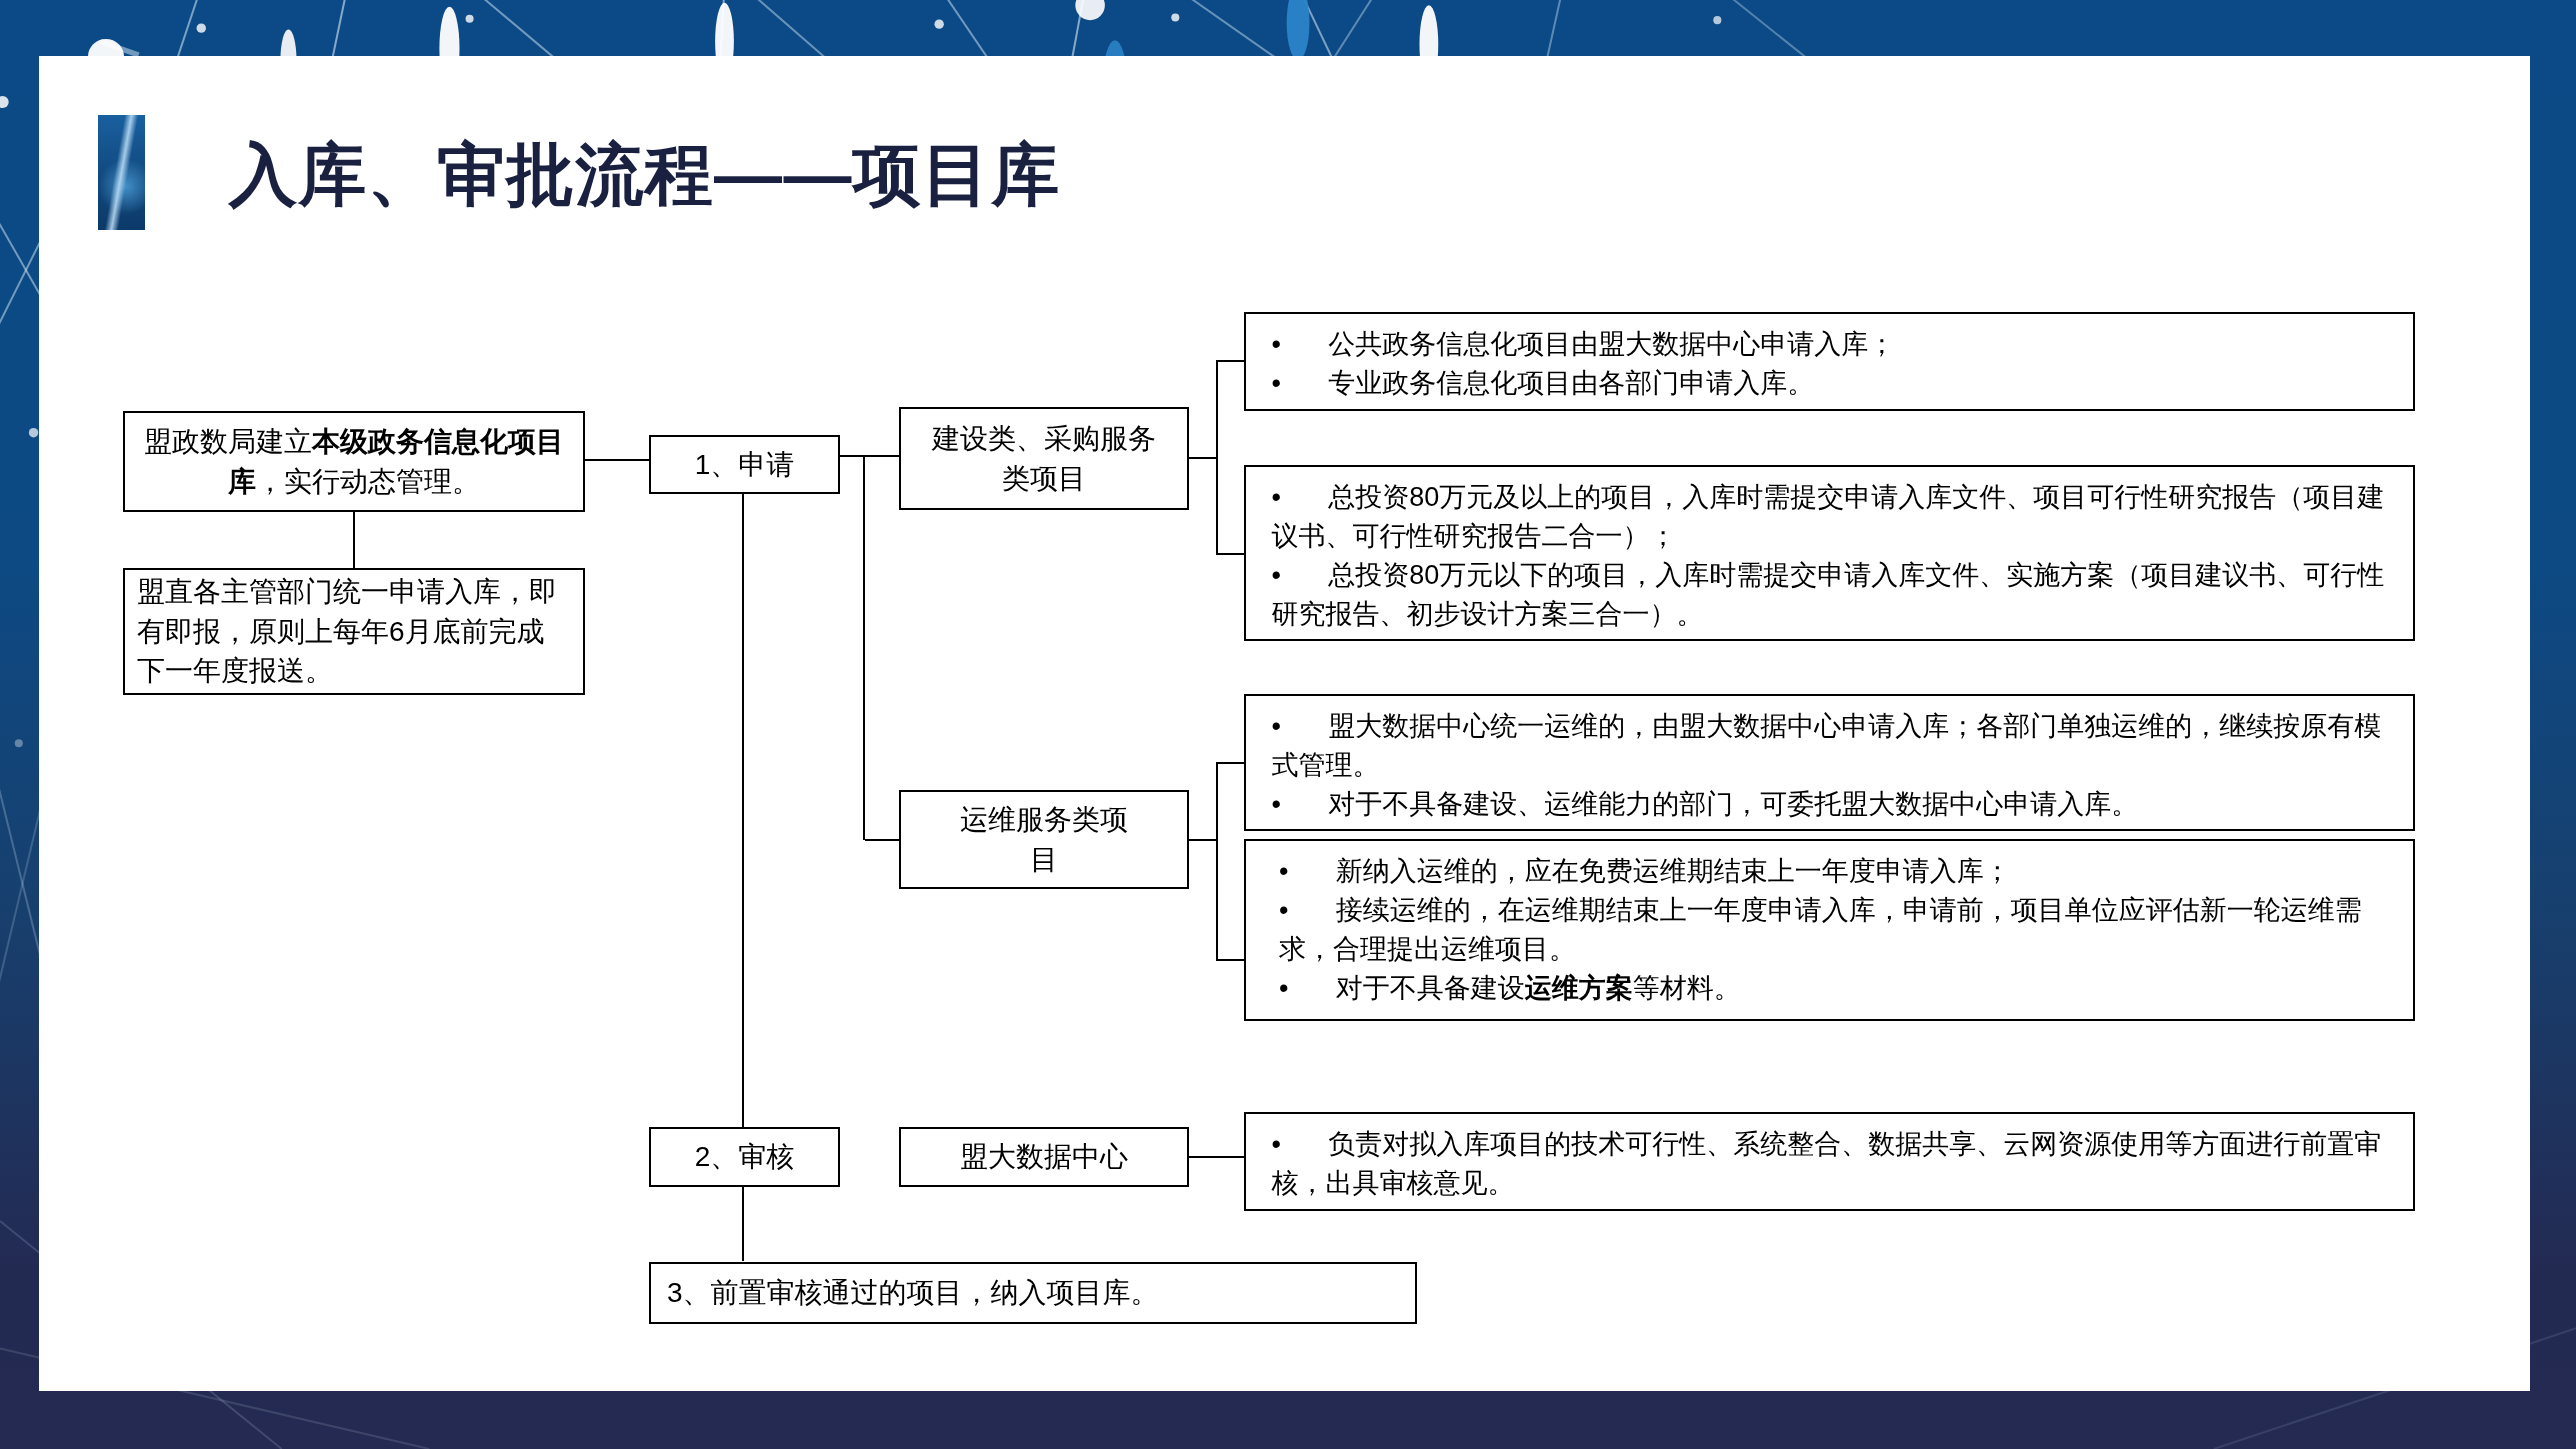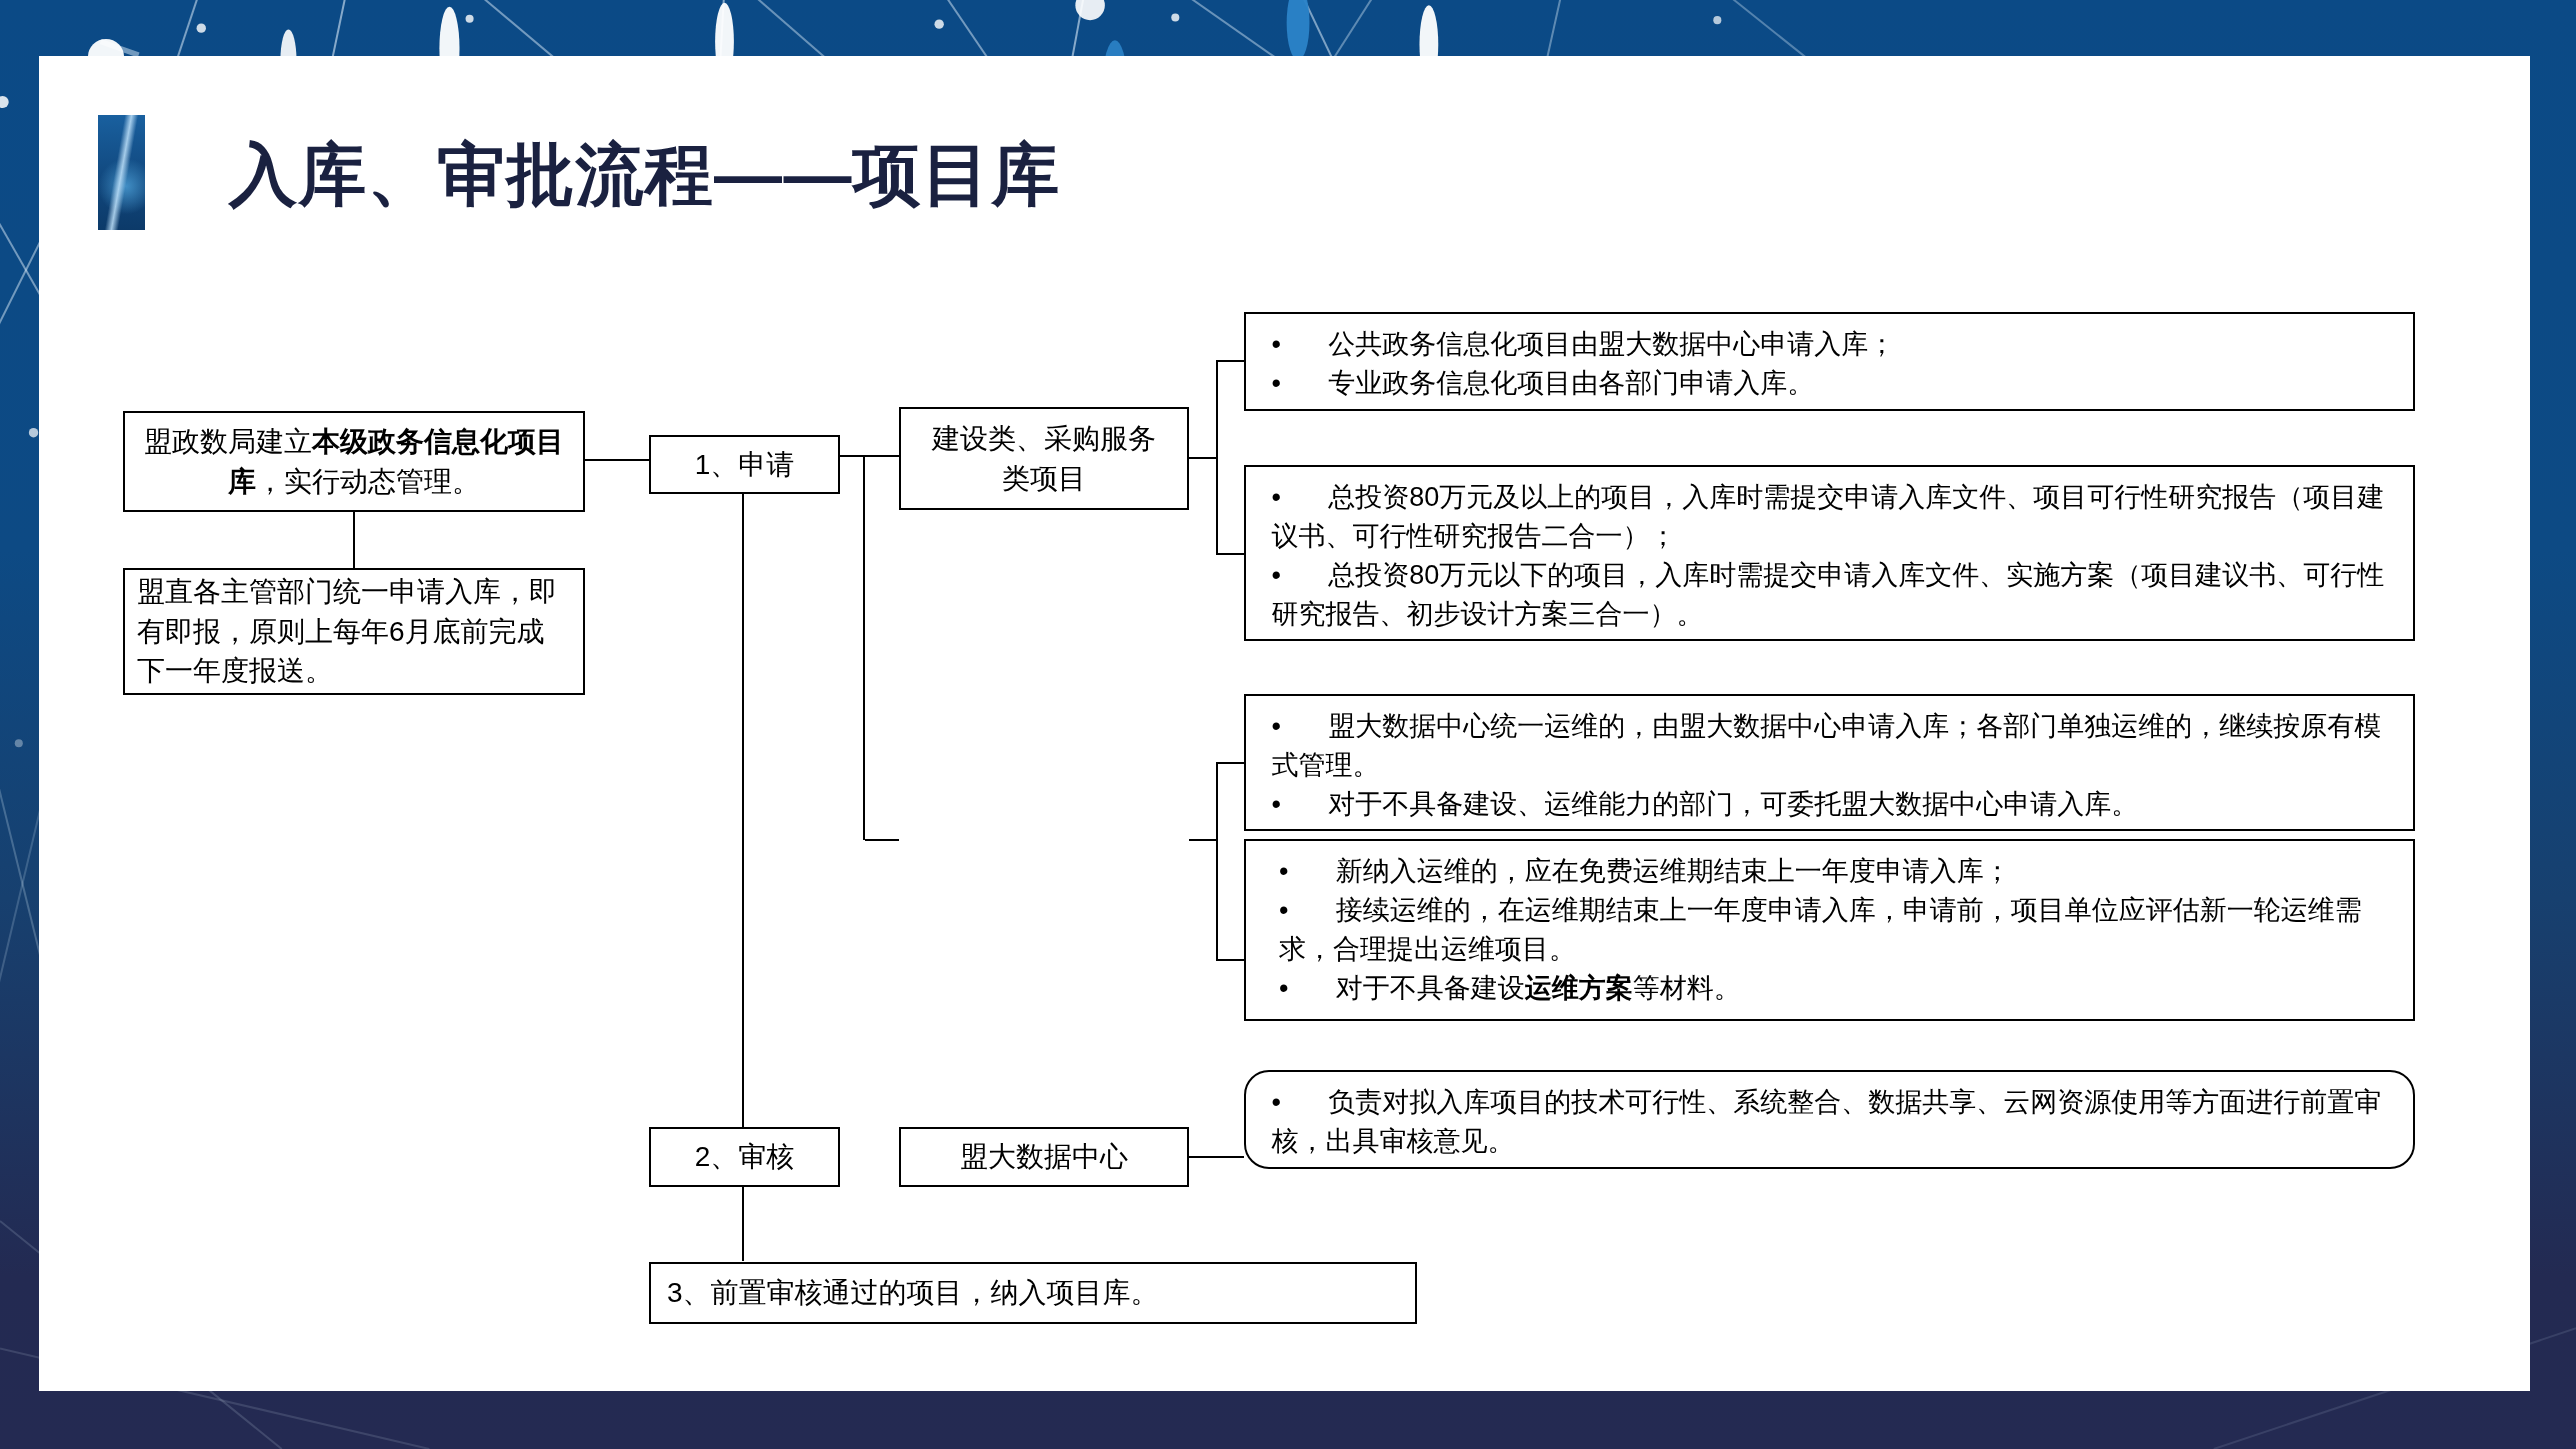--- a/index.html
+++ b/index.html
@@ -119,6 +119,9 @@
   <div class="fbox center" style="left:899px;top:407px;width:290px;height:103px;">
     <div class="label" style="padding:0 31px;">建设类、采购服务类项目</div>
   </div>
+  <div class="fbox center" style="left:899px;top:790px;width:290px;height:99px;">
+    <div class="label" style="padding:0 58px;">运维服务类项目</div>
+  </div>
   <div class="fbox center" style="left:649px;top:1127px;width:191px;height:60px;">
     <div class="label">2、审核</div>
   </div>

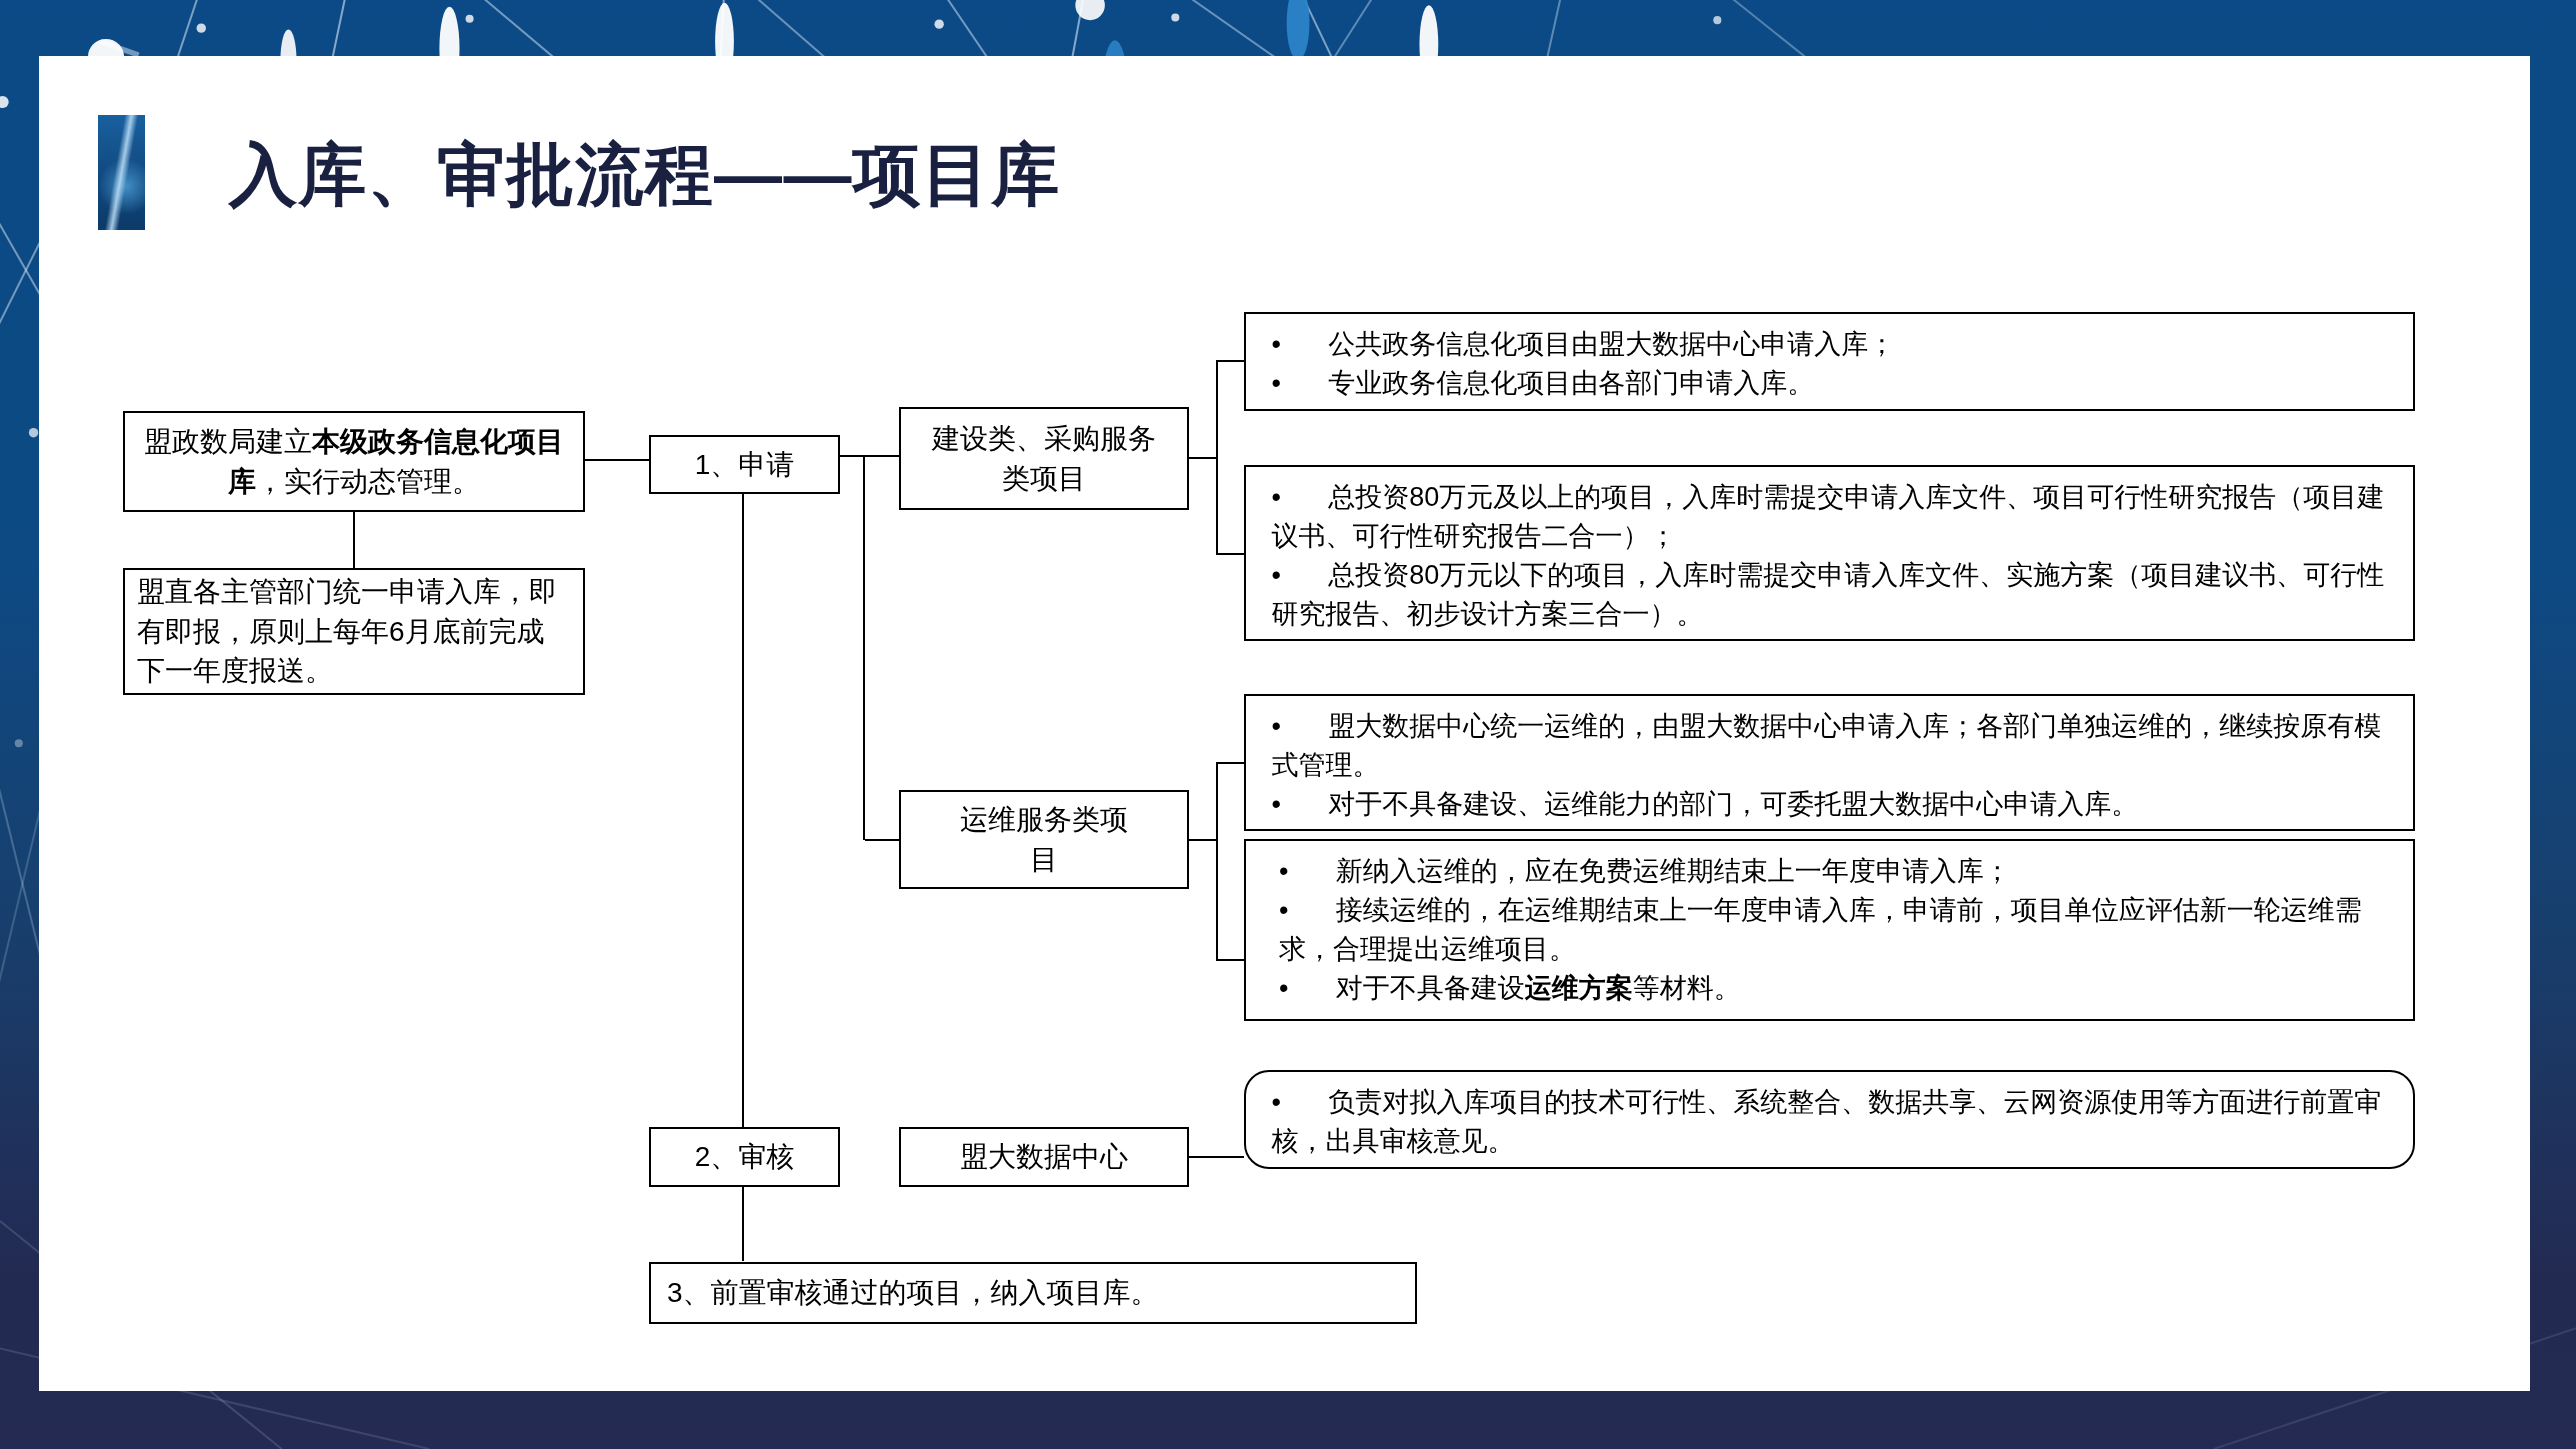--- a/index.html
+++ b/index.html
@@ -153,7 +153,7 @@
     <div class="bline"><span class="blt">•</span><span>对于不具备建设</span><b>运维方案</b><span>等材料。</span></div>
   </div>
 
-  <div class="dbox" style="left:1244px;top:1070px;width:1171px;height:99px;border-radius:25px;">
+  <div class="dbox" style="left:1244px;top:1112px;width:1171px;height:99px;">
     <div class="bline"><span class="blt">•</span><span>负责对拟入库项目的技术可行性、系统整合、数据共享、云网资源使用等方面进行前置审核，出具审核意见。</span></div>
   </div>
 

